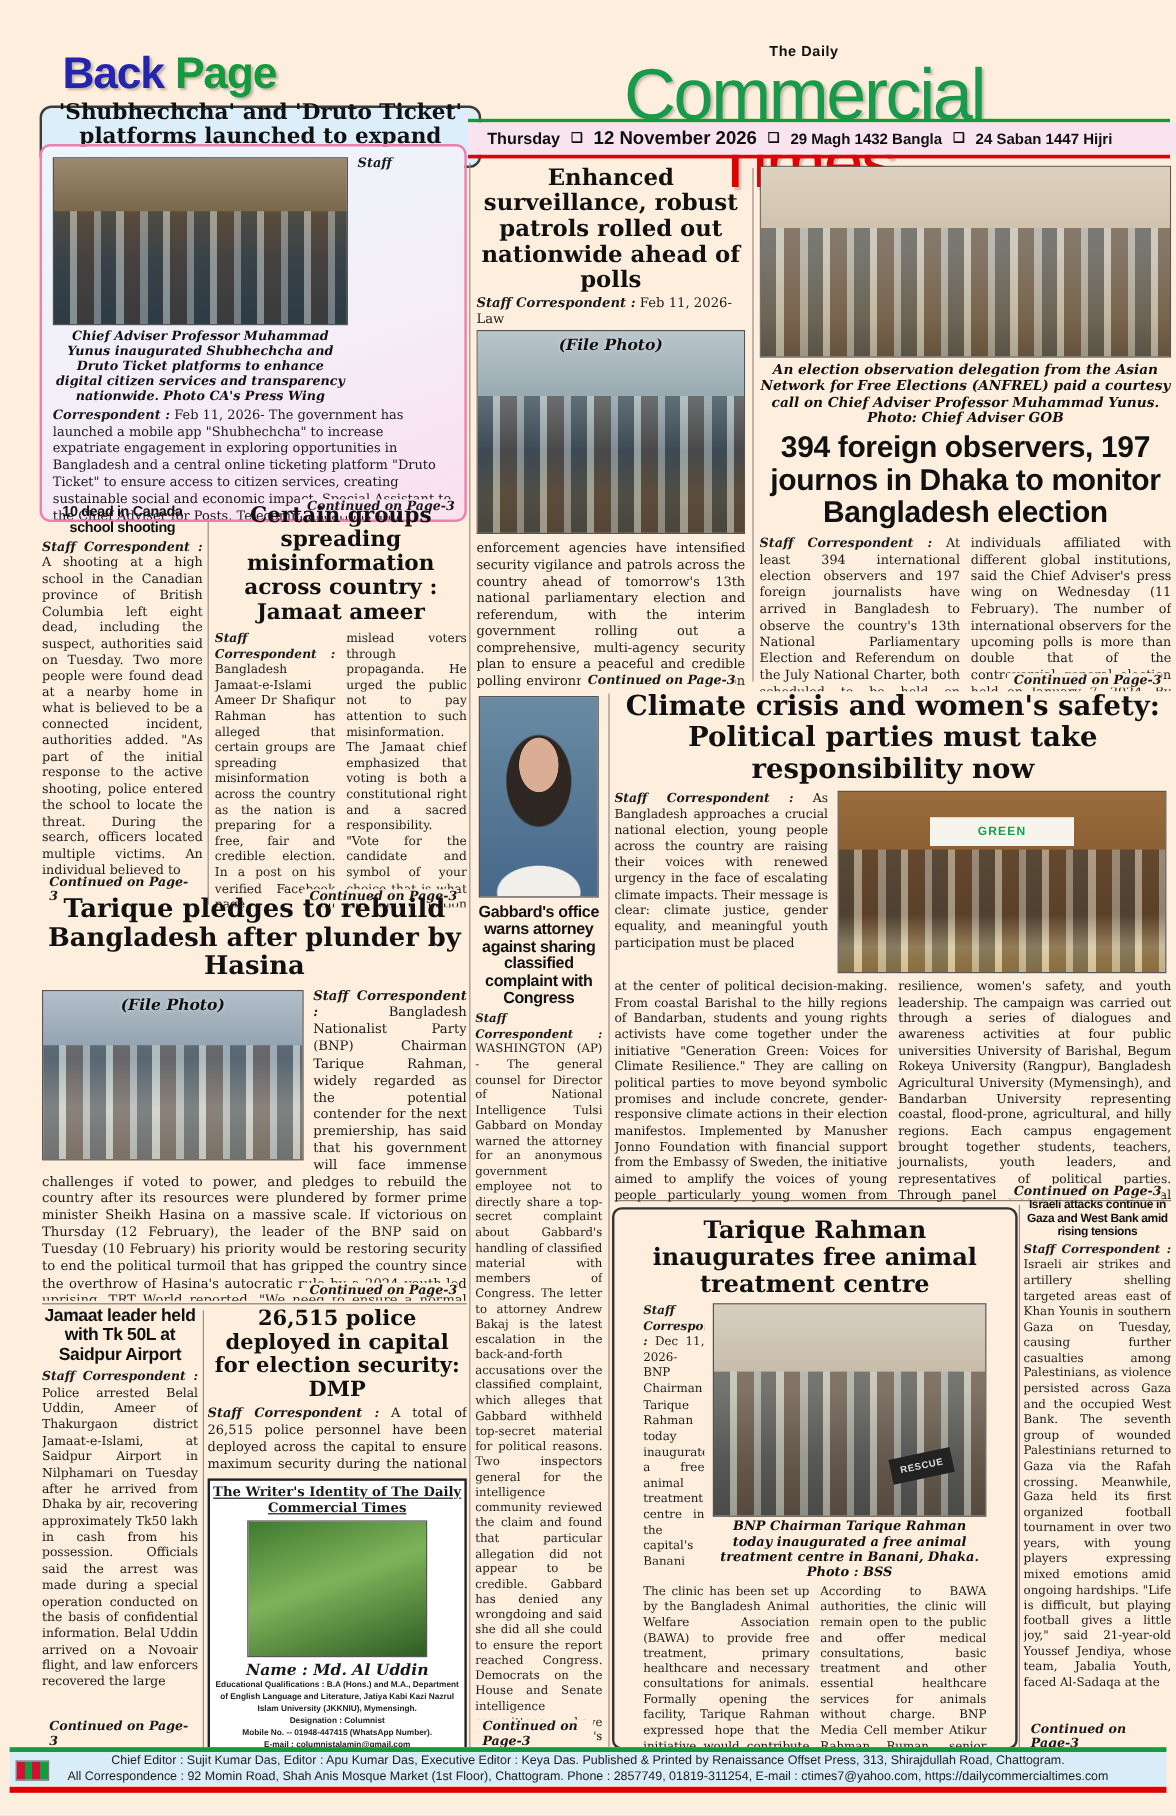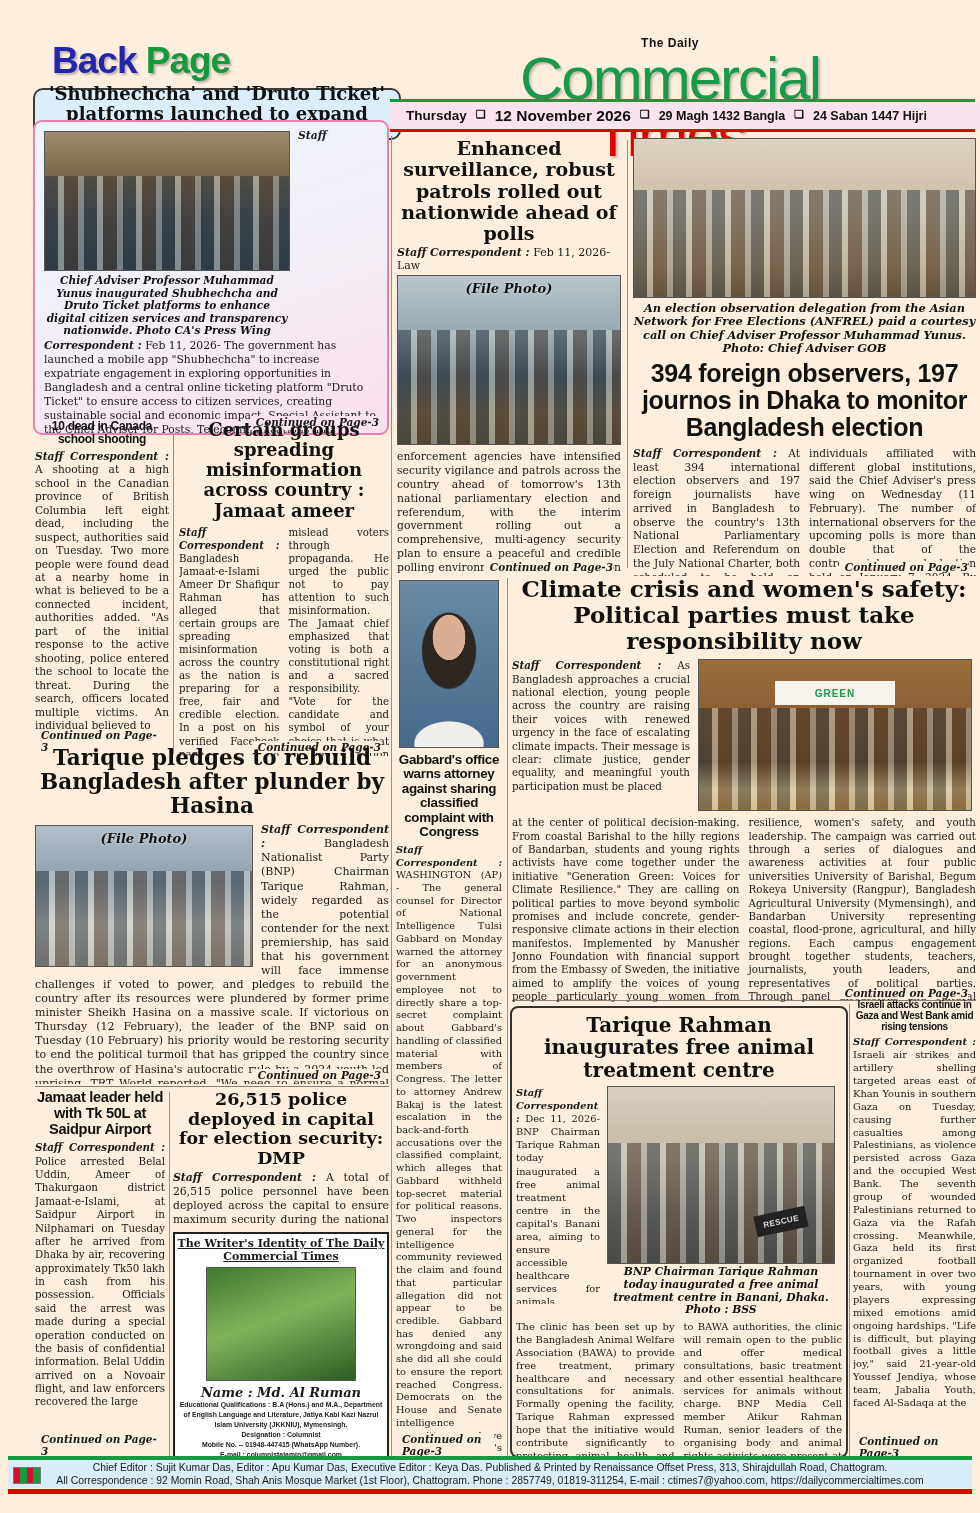--- a/index.html
+++ b/index.html
@@ -210,7 +210,7 @@
     <span class="contpin">Continued on Page-3</span>
   </div>
 
-  <div class="abs animalbox" style="left:510px; top:1006px; width:338px; height:452px; padding:6px 4px; box-sizing:border-box; overflow:hidden;">
+  <div class="abs animalbox" style="left:510px; top:1006px; width:338px; height:452px; padding:6px 24px; box-sizing:border-box; overflow:hidden;">
     <div class="hlS" style="font-size:20px;">Tarique Rahman inaugurates free animal treatment centre</div>
     <div style="display:flex; gap:7px; margin-top:5px;">
       <div class="bd" style="width:84px; font-size:9.9px; line-height:1.32; overflow:hidden; height:218px;">

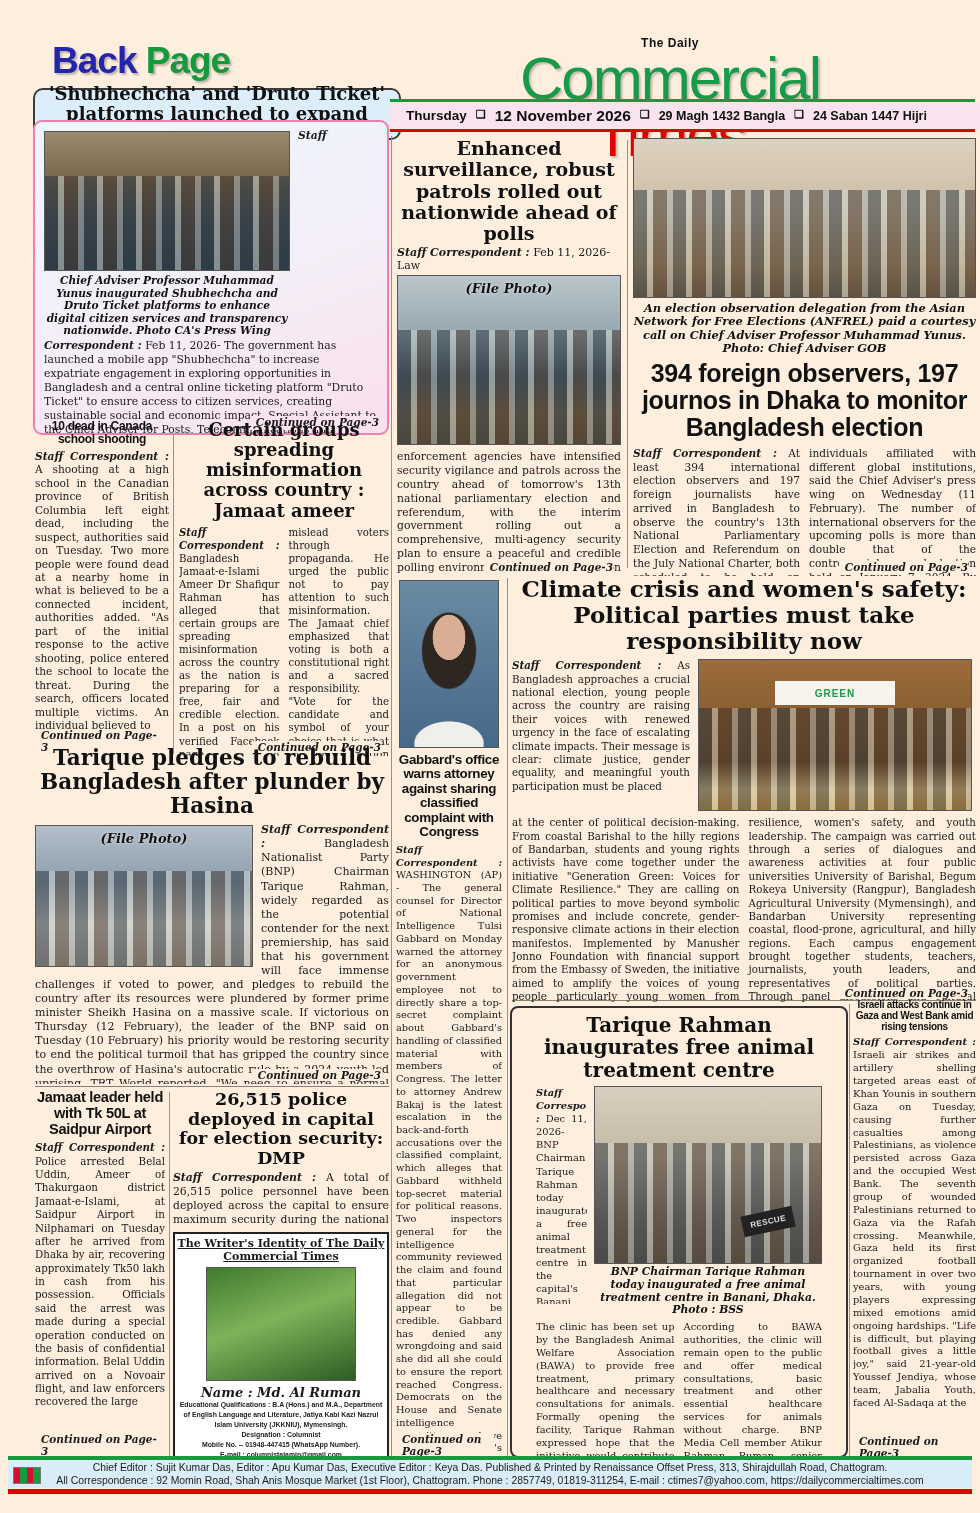--- a/index.html
+++ b/index.html
@@ -257,7 +257,7 @@
   <div class="abs writerbox" style="left:173px; top:1232px; width:216px; height:226px; box-sizing:border-box; overflow:hidden;">
     <div class="wtitle">The Writer's Identity of The Daily Commercial Times</div>
     <div class="photo ph-writer" style="width:148px; height:112px; margin:0 auto;"></div>
-    <div class="wname">Name : Md. Al Ruman</div>
+    <div class="wname">Name : Md. Al Uddin</div>
     <div class="wsmall">Educational Qualifications : B.A (Hons.) and M.A., Department of English Language and Literature, Jatiya Kabi Kazi Nazrul Islam University (JKKNIU), Mymensingh.</div>
     <div class="wsmall">Designation : Columnist</div>
     <div class="wsmall">Mobile No. -- 01948-447415 (WhatsApp Number).</div>

